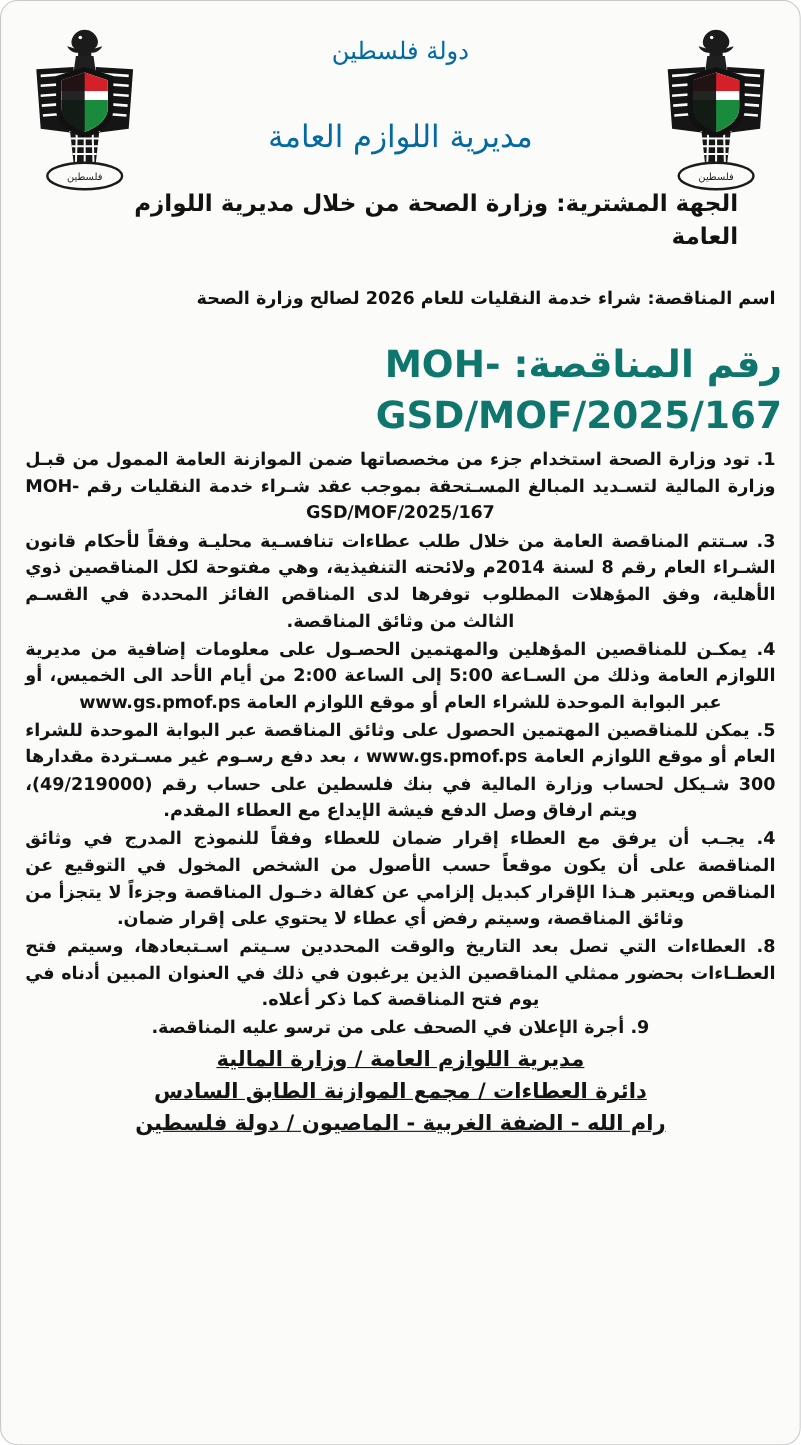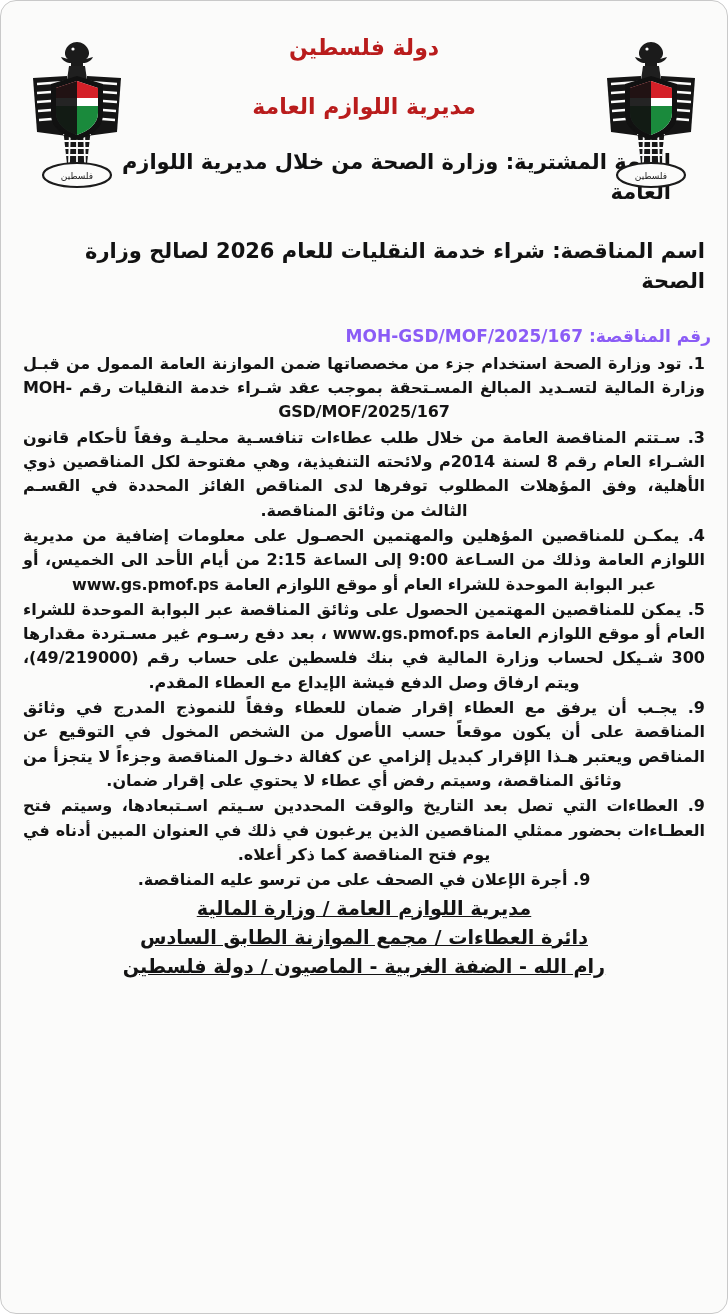--- a/index.html
+++ b/index.html
@@ -48,8 +48,8 @@
   }
 
   .hline {
-    font-weight: bold;
-    color: #b91c1c;
+    font-weight: normal;
+    color: #0369a1;
     line-height: 1.5;
     letter-spacing: -0.2px;
   }

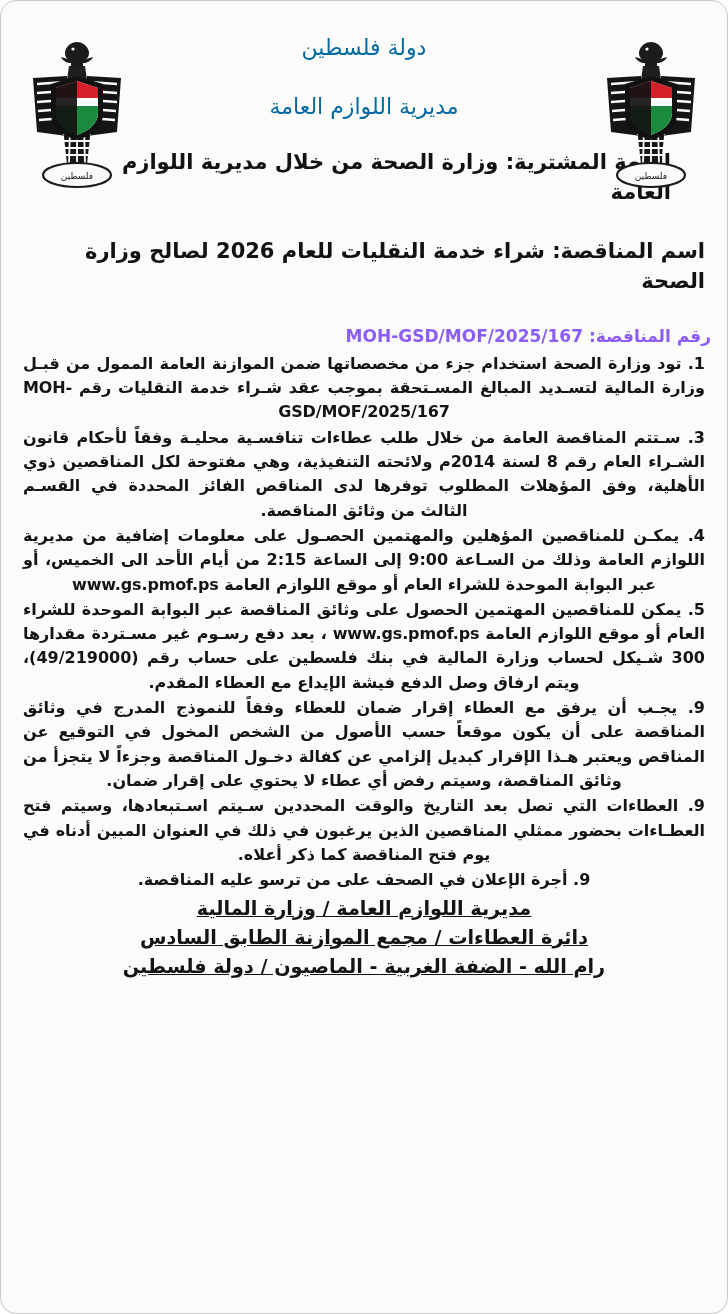--- a/index.html
+++ b/index.html
@@ -54,7 +54,7 @@
     letter-spacing: -0.2px;
   }
   .hline-state   { font-size: 22px; margin-top: 10px; }
-  .hline-dept    { font-size: 22px; margin-top: 26px; }
+  .hline-dept    { font-size: 28px; margin-top: 40px; }
 
   .hline-buyer {
     font-size: 21px;

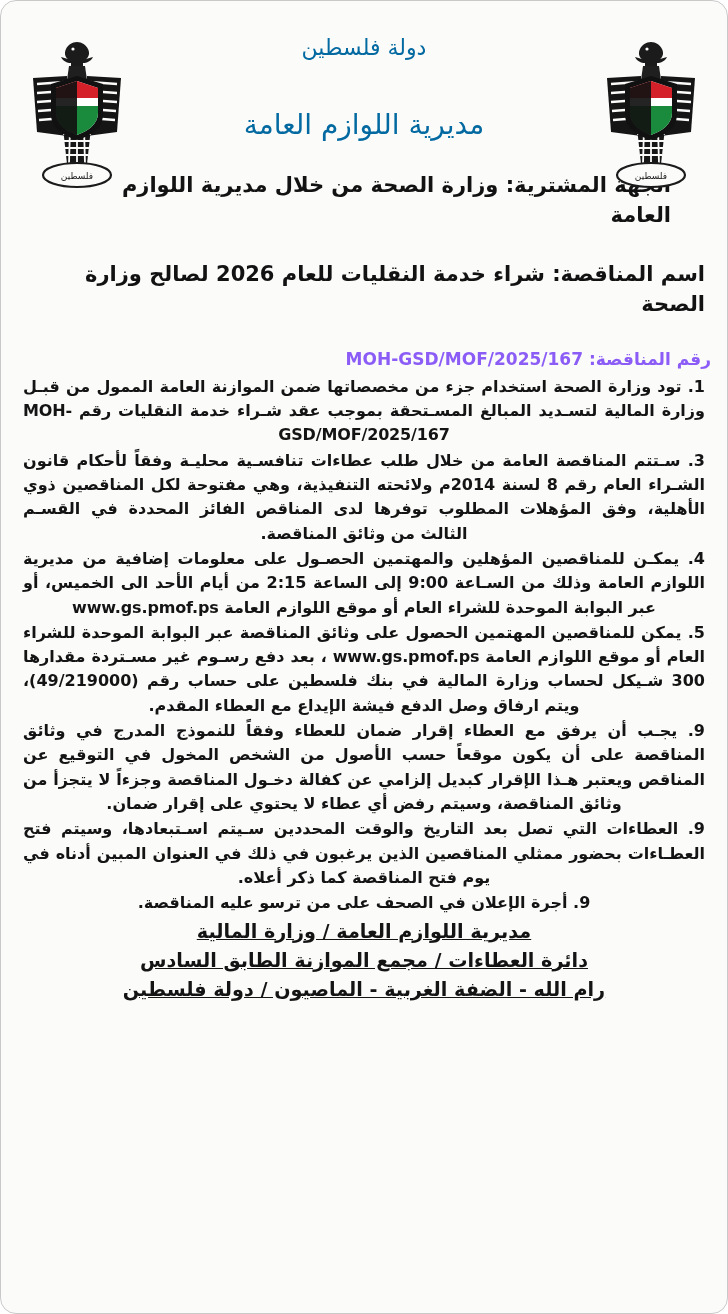--- a/index.html
+++ b/index.html
@@ -33,7 +33,7 @@
 
   .emblem {
     position: absolute;
-    top: 21px;
+    top: 6px;
     width: 108px;
     height: 158px;
   }

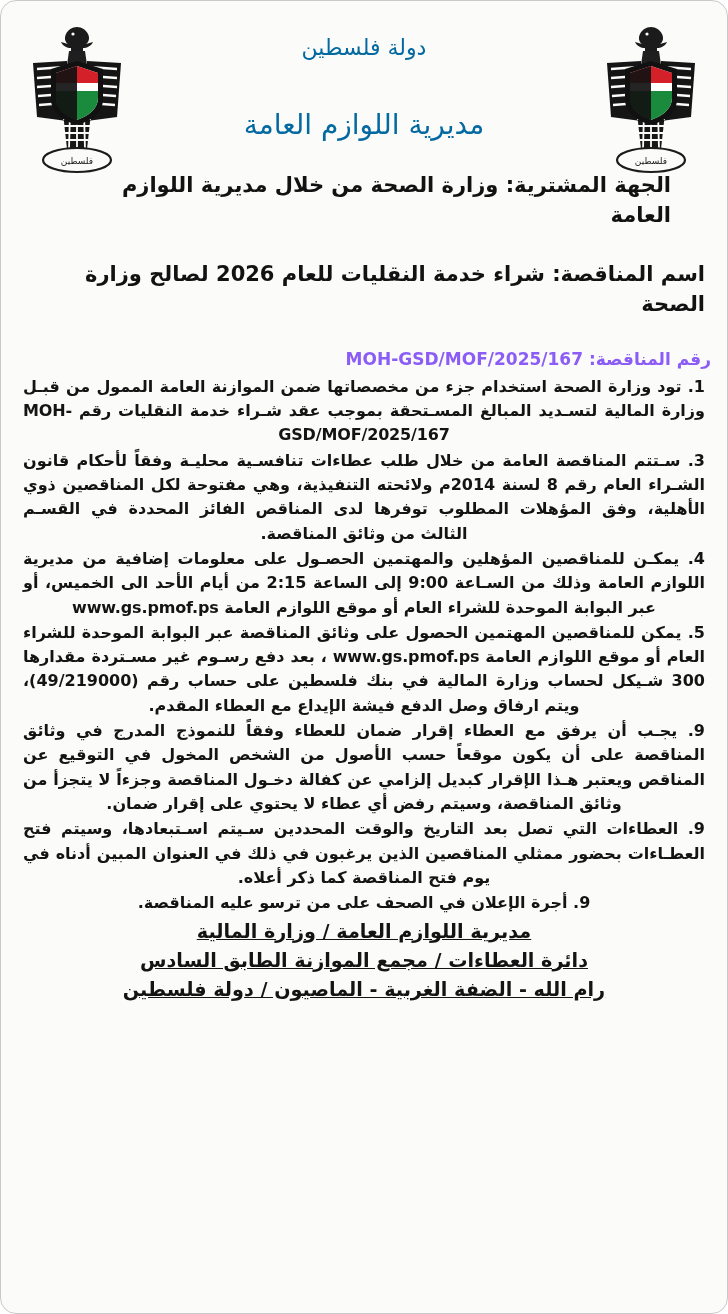--- a/index.html
+++ b/index.html
@@ -65,7 +65,7 @@
     line-height: 1.45;
   }
   .hline-title {
-    font-size: 21px;
+    font-size: 16px;
     font-weight: bold;
     color: #121212;
     margin-top: 28px;

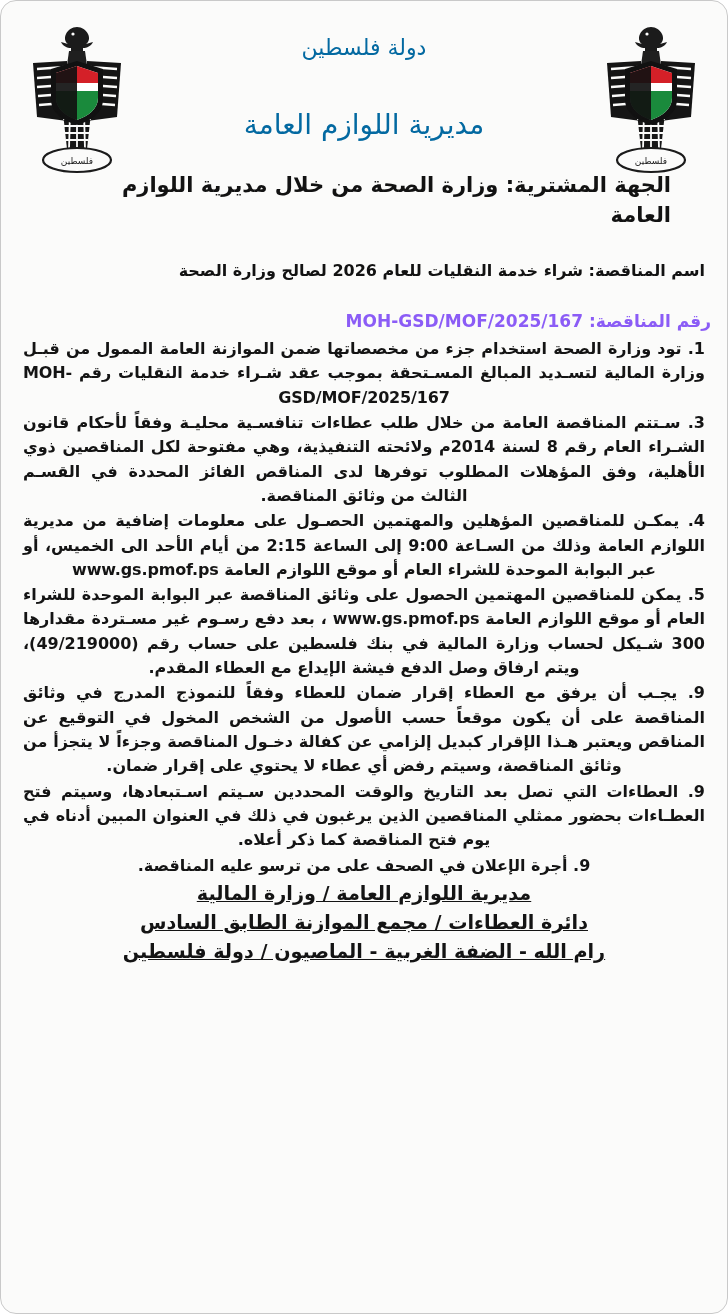--- a/index.html
+++ b/index.html
@@ -73,9 +73,9 @@
     line-height: 1.45;
   }
   .hline-number {
-    font-size: 17px;
-    font-weight: bold;
-    color: #8b5cf6;
+    font-size: 34px;
+    font-weight: bold;
+    color: #0f766e;
     margin-top: 28px;
     line-height: 1.35;
   }

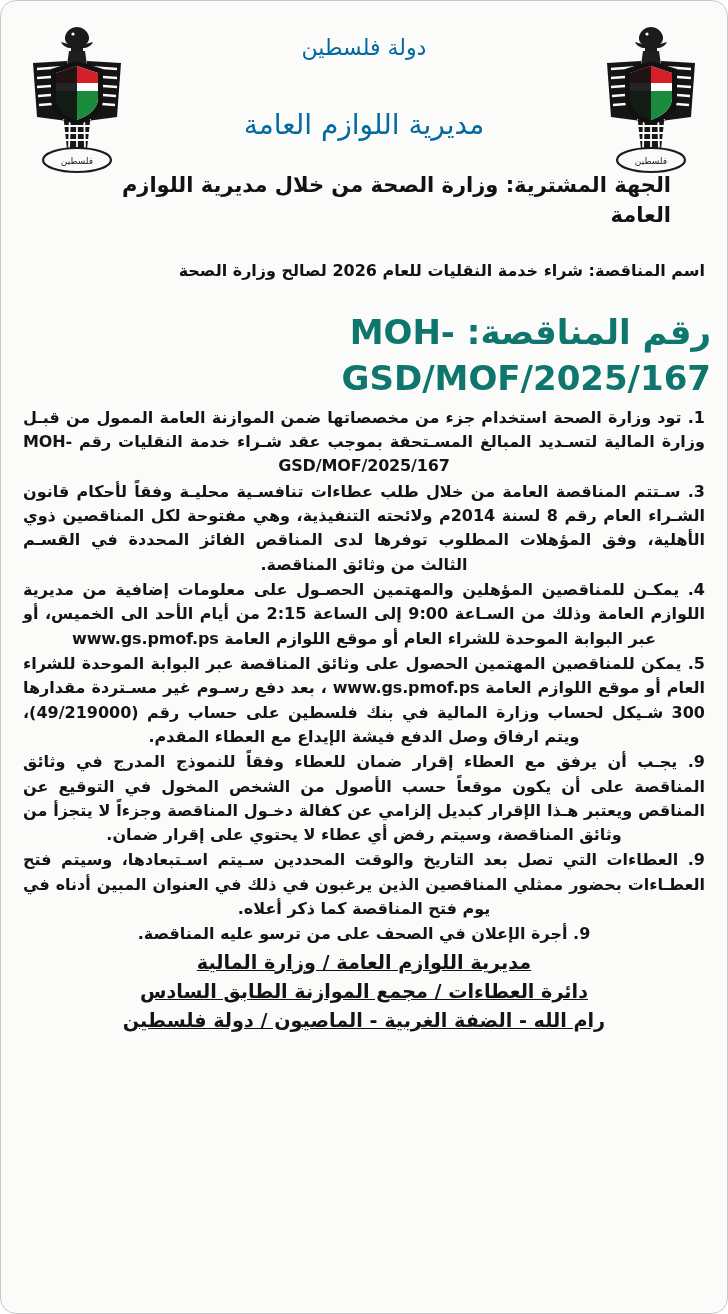--- a/index.html
+++ b/index.html
@@ -218,7 +218,7 @@
   <div class="body">
     <p class="clause">1. تود وزارة الصحة استخدام جزء من مخصصاتها ضمن الموازنة العامة الممول من قبـل وزارة المالية لتسـديد المبالغ المسـتحقة بموجب عقد شـراء خدمة النقليات رقم MOH-GSD/MOF/2025/167</p>
     <p class="clause">3. سـتتم المناقصة العامة من خلال طلب عطاءات تنافسـية محليـة وفقاً لأحكام قانون الشـراء العام رقم 8 لسنة 2014م ولائحته التنفيذية، وهي مفتوحة لكل المناقصين ذوي الأهلية، وفق المؤهلات المطلوب توفرها لدى المناقص الفائز المحددة في القسـم الثالث من وثائق المناقصة.</p>
-    <p class="clause">4. يمكـن للمناقصين المؤهلين والمهتمين الحصـول على معلومات إضافية من مديرية اللوازم العامة وذلك من السـاعة 9:00 إلى الساعة 2:15 من أيام الأحد الى الخميس، أو عبر البوابة الموحدة للشراء العام أو موقع اللوازم العامة www.gs.pmof.ps</p>
+    <p class="clause">4. يمكـن للمناقصين المؤهلين والمهتمين الحصـول على معلومات إضافية من مديرية اللوازم العامة وذلك من السـاعة 5:00 إلى الساعة 2:00 من أيام الأحد الى الخميس، أو عبر البوابة الموحدة للشراء العام أو موقع اللوازم العامة www.gs.pmof.ps</p>
     <p class="clause">5. يمكن للمناقصين المهتمين الحصول على وثائق المناقصة عبر البوابة الموحدة للشراء العام أو موقع اللوازم العامة www.gs.pmof.ps ، بعد دفع رسـوم غير مسـتردة مقدارها 300 شـيكل لحساب وزارة المالية في بنك فلسطين على حساب رقم (49/219000)، ويتم ارفاق وصل الدفع فيشة الإيداع مع العطاء المقدم.</p>
     <p class="clause">9. يجـب أن يرفق مع العطاء إقرار ضمان للعطاء وفقاً للنموذج المدرج في وثائق المناقصة على أن يكون موقعاً حسب الأصول من الشخص المخول في التوقيع عن المناقص ويعتبر هـذا الإقرار كبديل إلزامي عن كفالة دخـول المناقصة وجزءاً لا يتجزأ من وثائق المناقصة، وسيتم رفض أي عطاء لا يحتوي على إقرار ضمان.</p>
     <p class="clause">9. العطاءات التي تصل بعد التاريخ والوقت المحددين سـيتم اسـتبعادها، وسيتم فتح العطـاءات بحضور ممثلي المناقصين الذين يرغبون في ذلك في العنوان المبين أدناه في يوم فتح المناقصة كما ذكر أعلاه.</p>

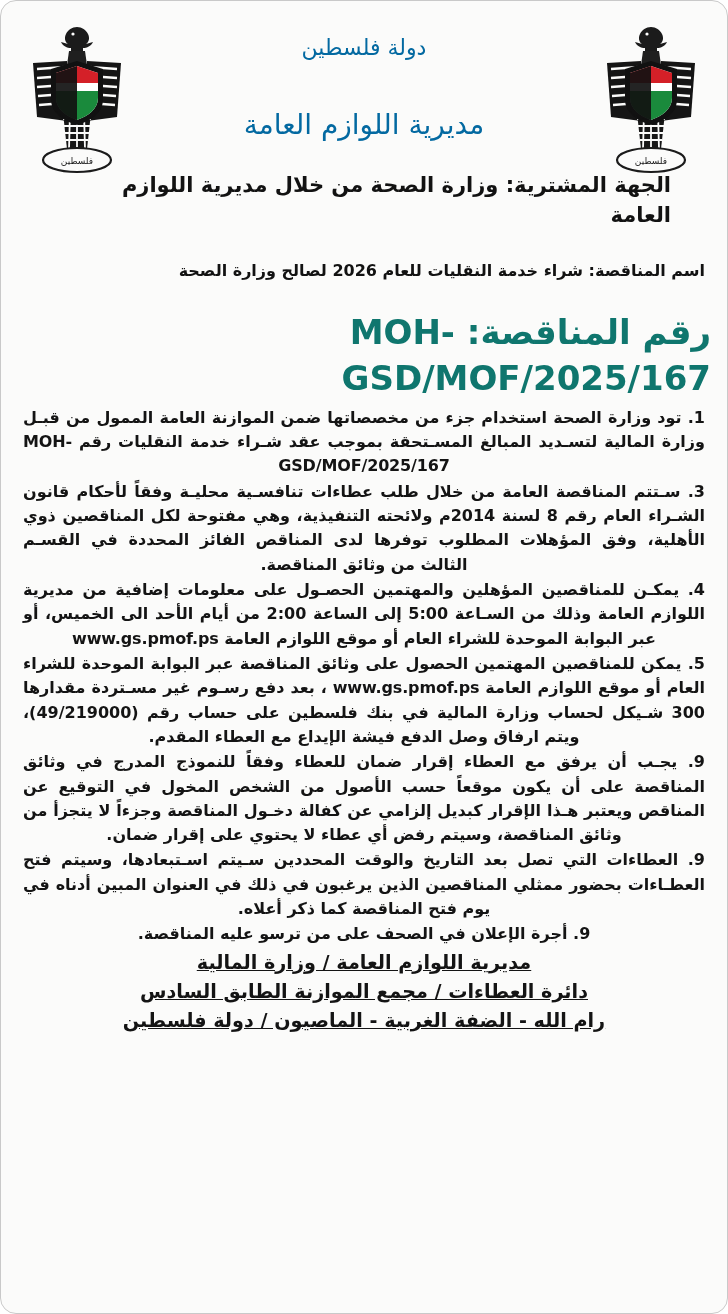--- a/index.html
+++ b/index.html
@@ -220,7 +220,7 @@
     <p class="clause">3. سـتتم المناقصة العامة من خلال طلب عطاءات تنافسـية محليـة وفقاً لأحكام قانون الشـراء العام رقم 8 لسنة 2014م ولائحته التنفيذية، وهي مفتوحة لكل المناقصين ذوي الأهلية، وفق المؤهلات المطلوب توفرها لدى المناقص الفائز المحددة في القسـم الثالث من وثائق المناقصة.</p>
     <p class="clause">4. يمكـن للمناقصين المؤهلين والمهتمين الحصـول على معلومات إضافية من مديرية اللوازم العامة وذلك من السـاعة 5:00 إلى الساعة 2:00 من أيام الأحد الى الخميس، أو عبر البوابة الموحدة للشراء العام أو موقع اللوازم العامة www.gs.pmof.ps</p>
     <p class="clause">5. يمكن للمناقصين المهتمين الحصول على وثائق المناقصة عبر البوابة الموحدة للشراء العام أو موقع اللوازم العامة www.gs.pmof.ps ، بعد دفع رسـوم غير مسـتردة مقدارها 300 شـيكل لحساب وزارة المالية في بنك فلسطين على حساب رقم (49/219000)، ويتم ارفاق وصل الدفع فيشة الإيداع مع العطاء المقدم.</p>
-    <p class="clause">9. يجـب أن يرفق مع العطاء إقرار ضمان للعطاء وفقاً للنموذج المدرج في وثائق المناقصة على أن يكون موقعاً حسب الأصول من الشخص المخول في التوقيع عن المناقص ويعتبر هـذا الإقرار كبديل إلزامي عن كفالة دخـول المناقصة وجزءاً لا يتجزأ من وثائق المناقصة، وسيتم رفض أي عطاء لا يحتوي على إقرار ضمان.</p>
+    <p class="clause">4. يجـب أن يرفق مع العطاء إقرار ضمان للعطاء وفقاً للنموذج المدرج في وثائق المناقصة على أن يكون موقعاً حسب الأصول من الشخص المخول في التوقيع عن المناقص ويعتبر هـذا الإقرار كبديل إلزامي عن كفالة دخـول المناقصة وجزءاً لا يتجزأ من وثائق المناقصة، وسيتم رفض أي عطاء لا يحتوي على إقرار ضمان.</p>
     <p class="clause">9. العطاءات التي تصل بعد التاريخ والوقت المحددين سـيتم اسـتبعادها، وسيتم فتح العطـاءات بحضور ممثلي المناقصين الذين يرغبون في ذلك في العنوان المبين أدناه في يوم فتح المناقصة كما ذكر أعلاه.</p>
     <p class="clause">9. أجرة الإعلان في الصحف على من ترسو عليه المناقصة.</p>
 

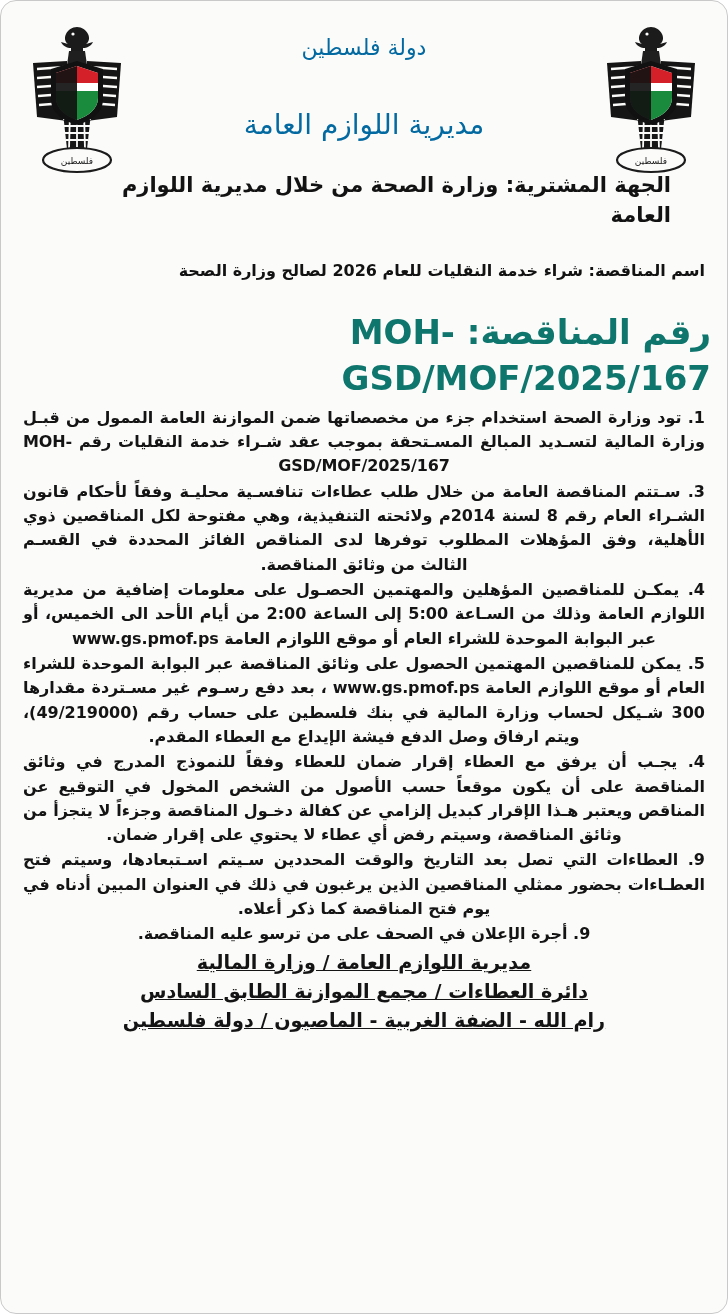--- a/index.html
+++ b/index.html
@@ -221,7 +221,7 @@
     <p class="clause">4. يمكـن للمناقصين المؤهلين والمهتمين الحصـول على معلومات إضافية من مديرية اللوازم العامة وذلك من السـاعة 5:00 إلى الساعة 2:00 من أيام الأحد الى الخميس، أو عبر البوابة الموحدة للشراء العام أو موقع اللوازم العامة www.gs.pmof.ps</p>
     <p class="clause">5. يمكن للمناقصين المهتمين الحصول على وثائق المناقصة عبر البوابة الموحدة للشراء العام أو موقع اللوازم العامة www.gs.pmof.ps ، بعد دفع رسـوم غير مسـتردة مقدارها 300 شـيكل لحساب وزارة المالية في بنك فلسطين على حساب رقم (49/219000)، ويتم ارفاق وصل الدفع فيشة الإيداع مع العطاء المقدم.</p>
     <p class="clause">4. يجـب أن يرفق مع العطاء إقرار ضمان للعطاء وفقاً للنموذج المدرج في وثائق المناقصة على أن يكون موقعاً حسب الأصول من الشخص المخول في التوقيع عن المناقص ويعتبر هـذا الإقرار كبديل إلزامي عن كفالة دخـول المناقصة وجزءاً لا يتجزأ من وثائق المناقصة، وسيتم رفض أي عطاء لا يحتوي على إقرار ضمان.</p>
-    <p class="clause">9. العطاءات التي تصل بعد التاريخ والوقت المحددين سـيتم اسـتبعادها، وسيتم فتح العطـاءات بحضور ممثلي المناقصين الذين يرغبون في ذلك في العنوان المبين أدناه في يوم فتح المناقصة كما ذكر أعلاه.</p>
+    <p class="clause">8. العطاءات التي تصل بعد التاريخ والوقت المحددين سـيتم اسـتبعادها، وسيتم فتح العطـاءات بحضور ممثلي المناقصين الذين يرغبون في ذلك في العنوان المبين أدناه في يوم فتح المناقصة كما ذكر أعلاه.</p>
     <p class="clause">9. أجرة الإعلان في الصحف على من ترسو عليه المناقصة.</p>
 
     <div class="address-block">

